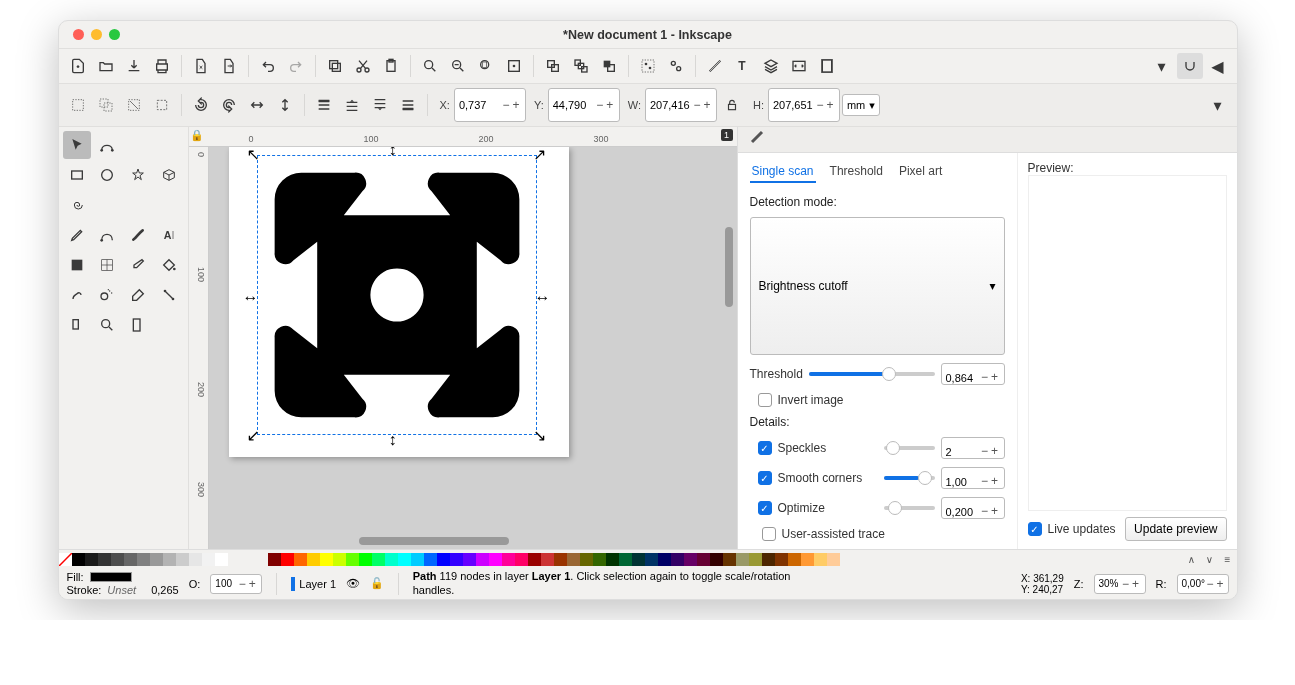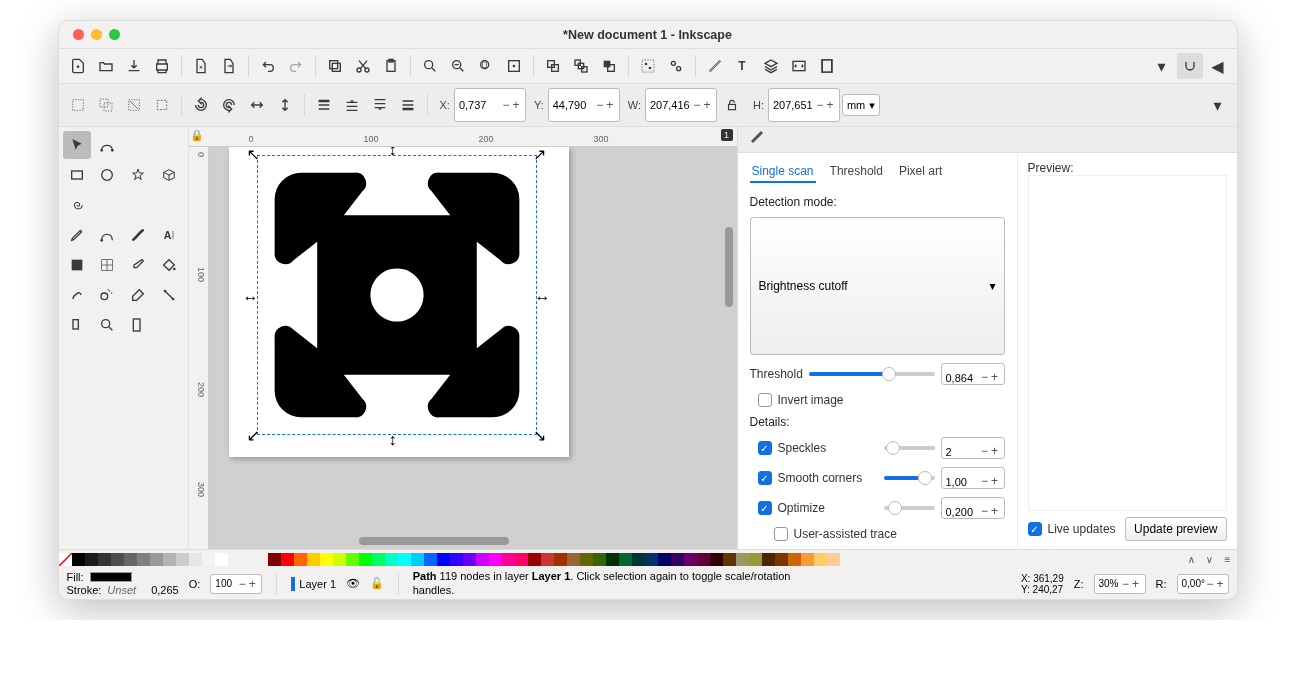--- a/index.html
+++ b/index.html
@@ -652,7 +652,7 @@
                 </div>
               </div>
           </div>
-          <div class="row" style="margin-left:24px;">
+          <div class="row" style="margin-left:12px;">
             <span class="chk"></span>
             <span class="label">User-assisted trace</span>
           </div>

